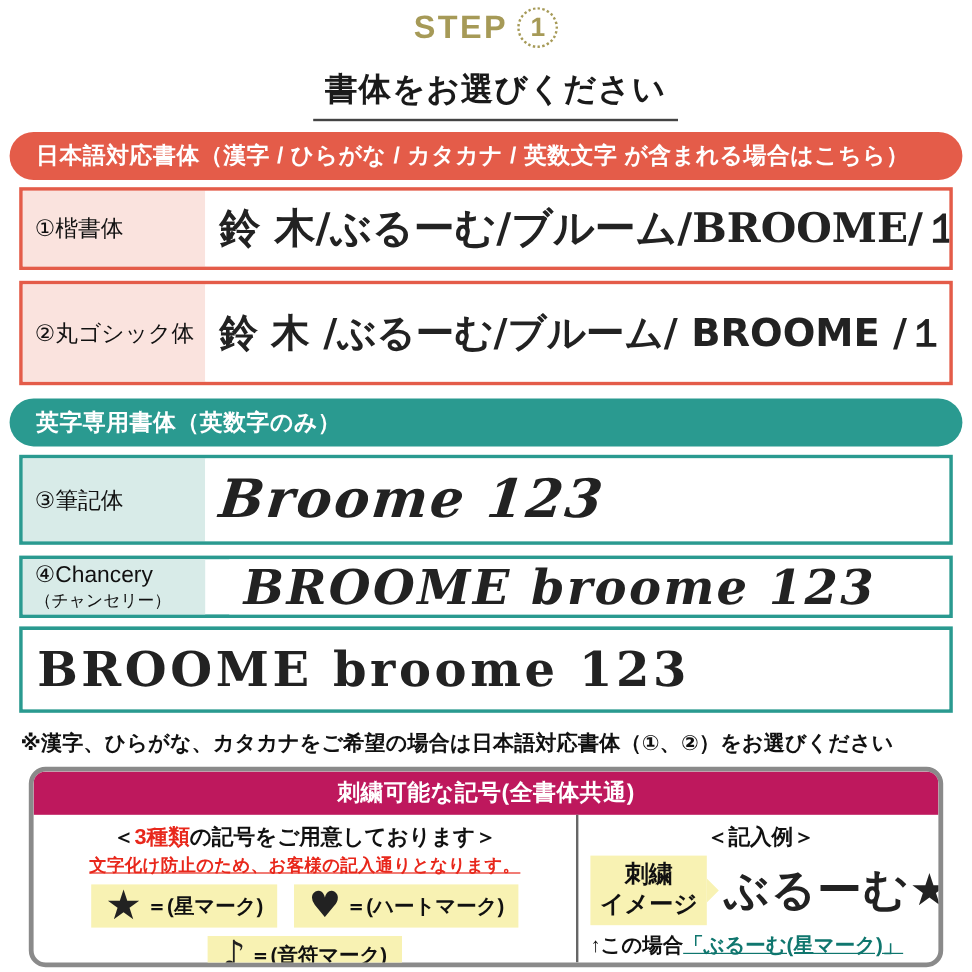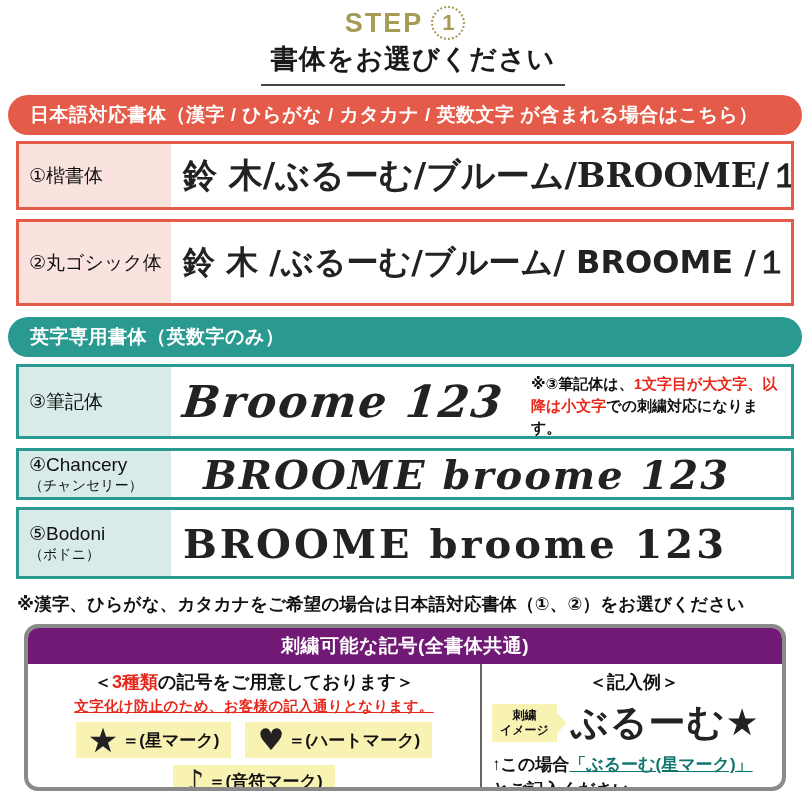--- a/index.html
+++ b/index.html
@@ -12,7 +12,7 @@
   .step-circle { width: 34px; height: 34px; border: 2px dotted #a69a57; border-radius: 50%;
                  display: flex; align-items: center; justify-content: center;
                  color: #a69a57; font-size: 22px; font-weight: bold; }
-  .main-title-wrap { text-align: center; margin-top: 1px; padding-left: 16px; }
+  .main-title-wrap { text-align: center; margin-top: 16px; padding-left: 16px; }
   .main-title { display: inline-block; font-size: 27px; font-weight: bold; color: #1a1a1a;
                 border-bottom: 2px solid #444; padding: 0 10px 7px 10px; letter-spacing: 1px; }
 

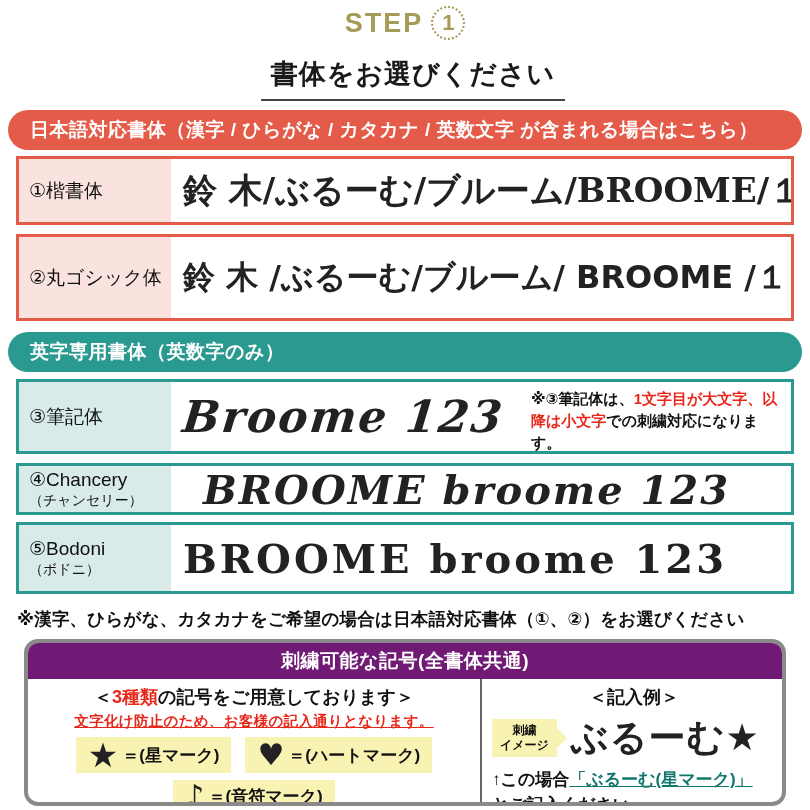--- a/index.html
+++ b/index.html
@@ -127,9 +127,6 @@
   <div class="sample-cell">
     <span class="sample-script">Broome 123</span>
   </div>
-  <div class="script-note">
-    <span>※③筆記体は、</span><span class="red-text">1文字目が大文字、以降は小文字</span><span>での刺繍対応になります。</span>
-  </div>
 </div>
 
 <div class="font-row teal row-chancery">

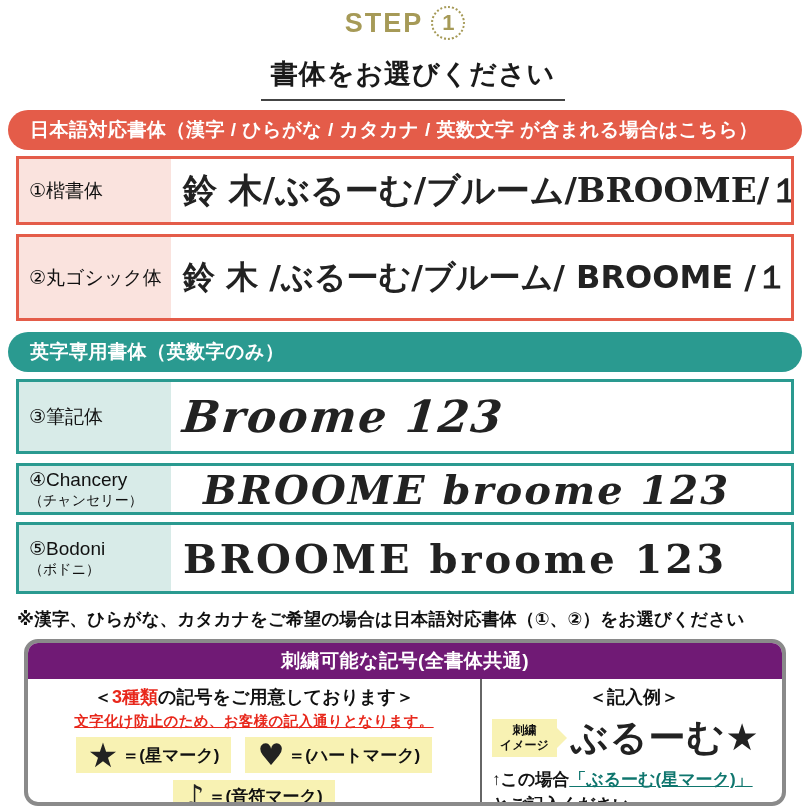--- a/index.html
+++ b/index.html
@@ -140,10 +140,6 @@
 </div>
 
 <div class="font-row teal row-bodoni">
-  <div class="label-cell">
-    <span>⑤Bodoni</span>
-    <span class="label-sub">（ボドニ）</span>
-  </div>
   <div class="sample-cell">
     <span class="sample-bodoni">BROOME broome 123</span>
   </div>

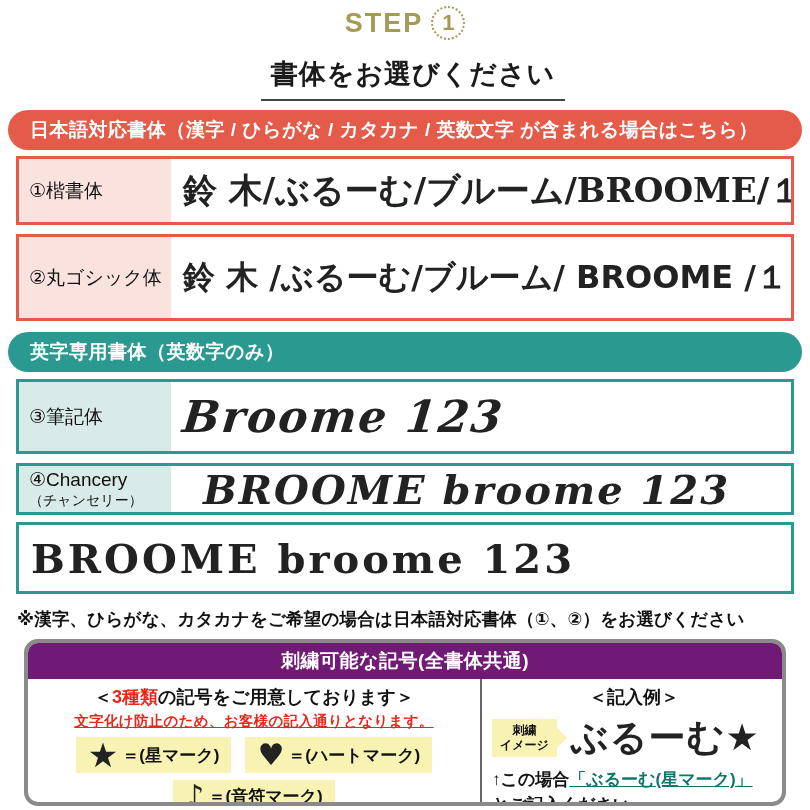--- a/index.html
+++ b/index.html
@@ -55,7 +55,7 @@
 
   
   .symbols-box { margin: 6px 24px 0 24px; border: 4px solid #8a8a8a; border-radius: 14px; overflow: hidden; background: #fff; }
-  .symbols-header { background: #701a75; color: #fff; text-align: center; font-size: 19px; font-weight: bold;
+  .symbols-header { background: #be185d; color: #fff; text-align: center; font-size: 19px; font-weight: bold;
                     height: 36px; display: flex; align-items: center; justify-content: center; letter-spacing: 0.5px; }
   .symbols-body { display: flex; height: 123px; }
   .symbols-left { flex: 0 0 452px; padding: 6px 4px 4px 4px; }

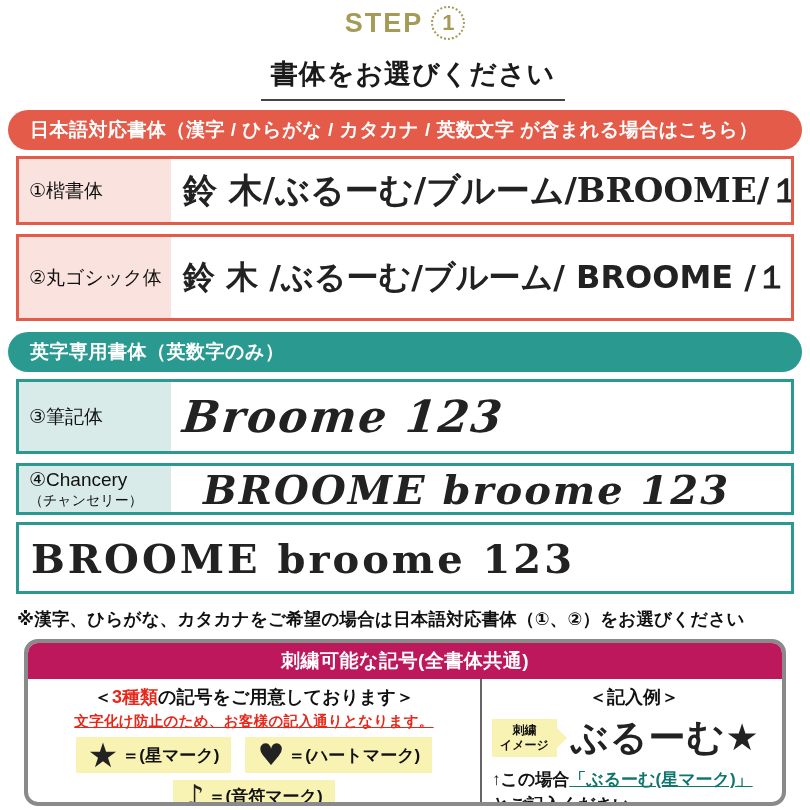--- a/index.html
+++ b/index.html
@@ -72,7 +72,7 @@
 
   .example-heading { text-align: center; font-size: 18px; font-weight: bold; color: #111; margin-top: 2px; }
   .example-row { display: flex; align-items: center; margin-top: 4px; }
-  .embroidery-tag { background: #f8f2b3; padding: 4px 8px; text-align: center; font-size: 12px; font-weight: bold;
+  .embroidery-tag { background: #f8f2b3; padding: 4px 8px; text-align: center; font-size: 20px; font-weight: bold;
                     color: #111; line-height: 1.25; flex: 0 0 auto; }
   .tag-arrow { width: 0; height: 0; border-top: 10px solid transparent; border-bottom: 10px solid transparent;
                border-left: 10px solid #f8f2b3; flex: 0 0 auto; }

